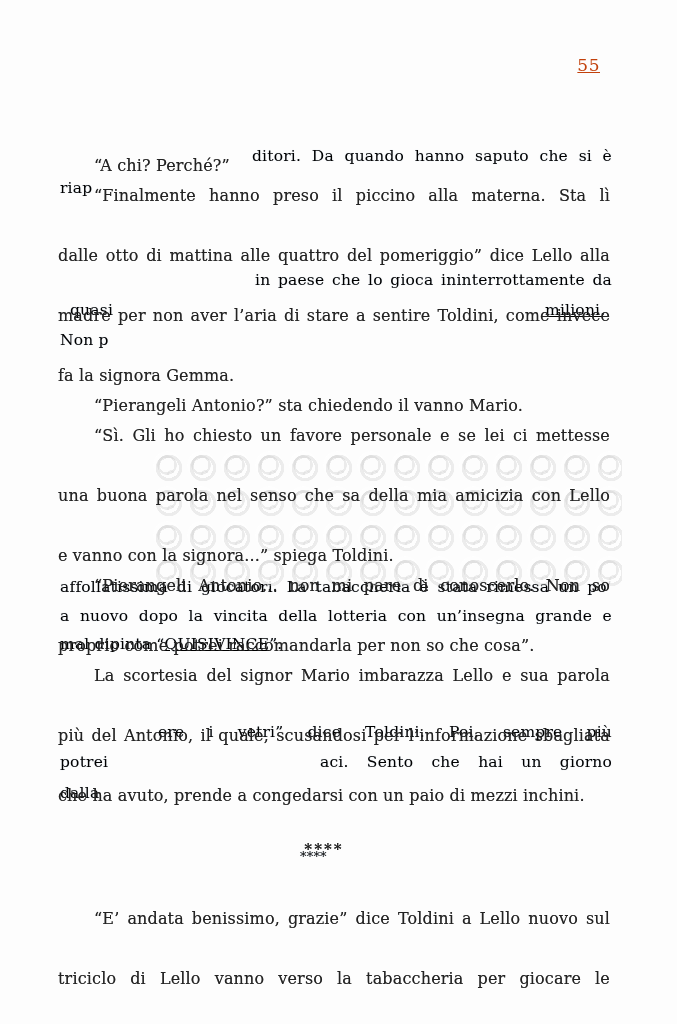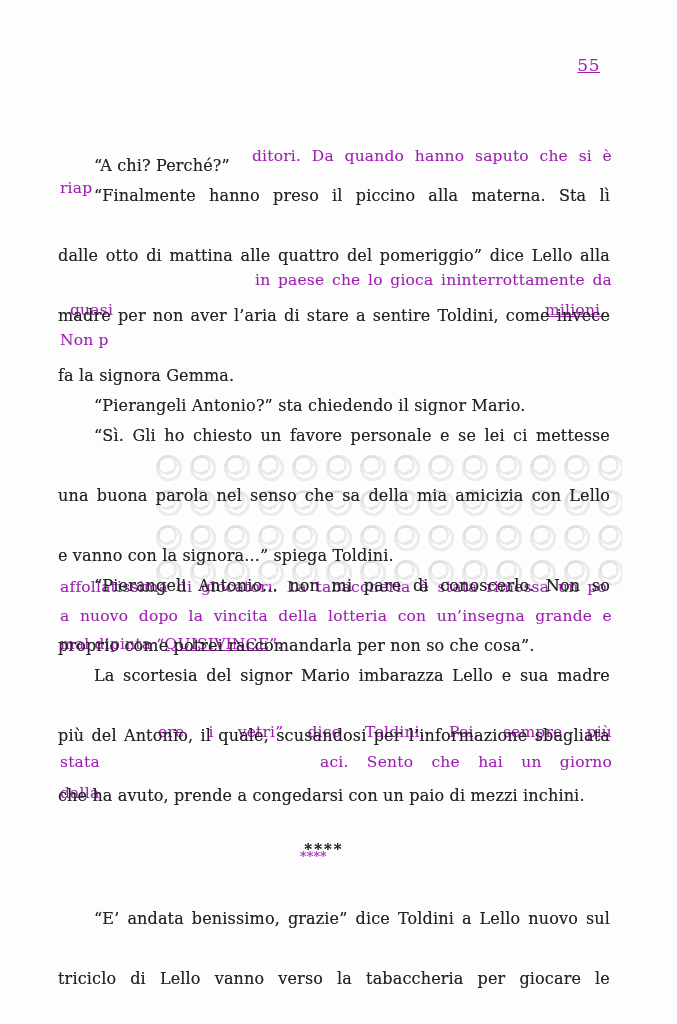--- a/index.html
+++ b/index.html
@@ -17,7 +17,7 @@
   
   .page-number{
     position:absolute;top:55px;right:77px;
-    font-size:17px;color:#a21caf;letter-spacing:.5px;text-decoration:underline;
+    font-size:17px;color:#c2410c;letter-spacing:.5px;text-decoration:underline;
   }
   
   .ghost-layer{position:absolute;inset:0;z-index:1;}

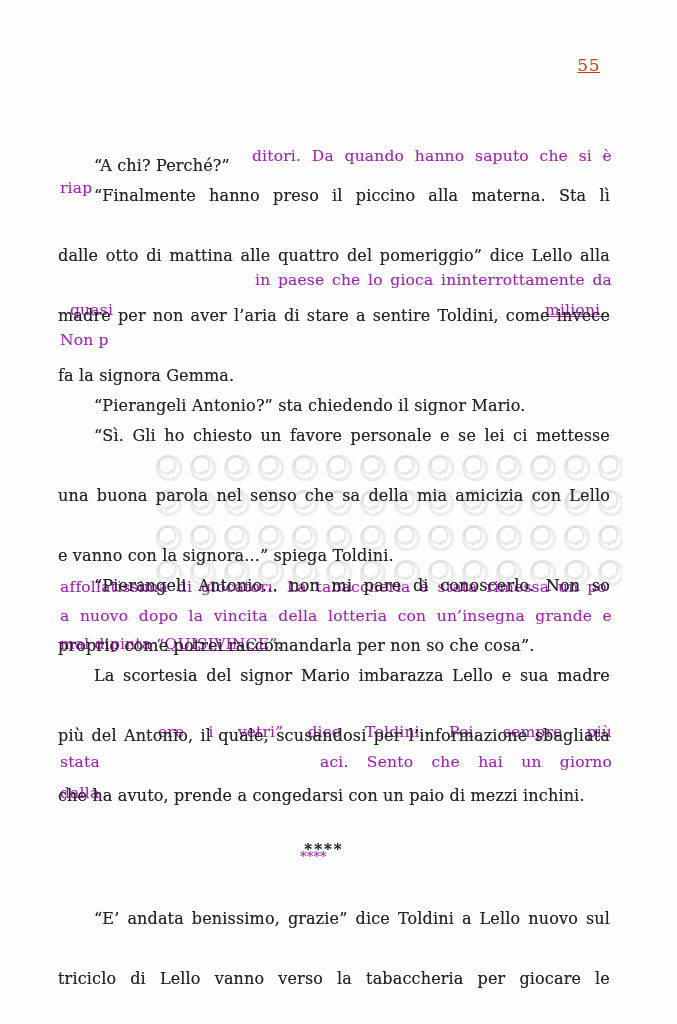--- a/index.html
+++ b/index.html
@@ -24,7 +24,7 @@
   .ghost-line{
     position:absolute;
     font-size:15.5px;line-height:21px;
-    color:#a21caf;
+    color:#000000;
     text-shadow:0 0 1px rgba(205,218,233,.9);
     white-space:nowrap;
     letter-spacing:.2px;

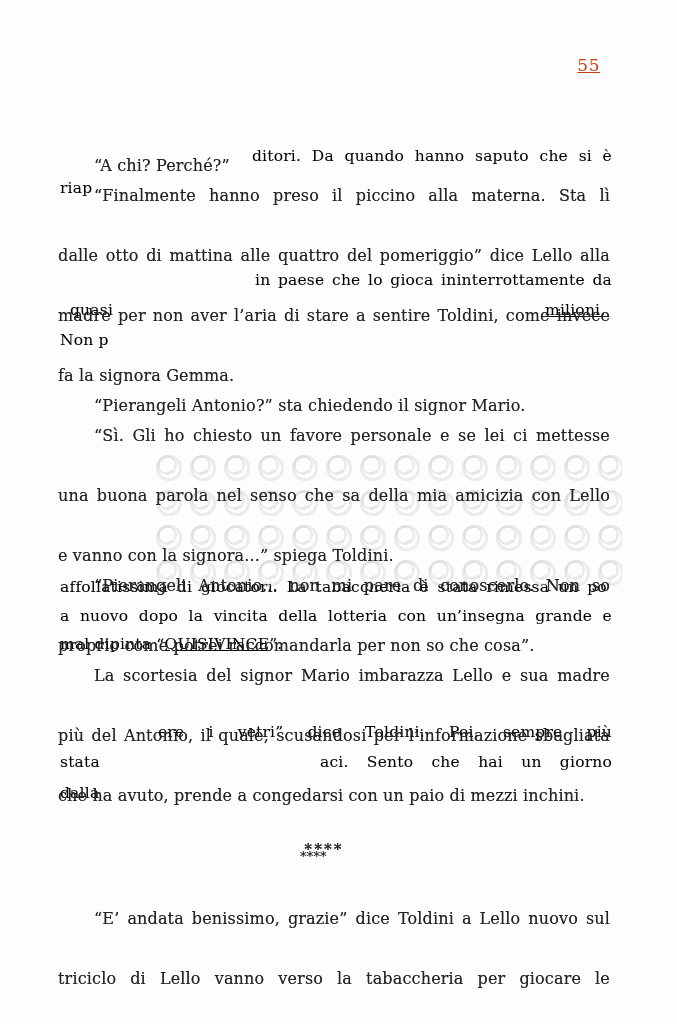--- a/index.html
+++ b/index.html
@@ -97,7 +97,7 @@
         <div class="line">fa la signora Gemma.</div>
       </div>
       <div>
-        <div class="line indent">“Pierangeli Antonio?” sta chiedendo il signor Mario.</div>
+        <div class="line indent">“Pierangeli Antonio?” sta chiedendo il vanno Mario.</div>
       </div>
       <div>
         <div class="line indent j">“Sì. Gli ho chiesto un favore personale e se lei ci mettesse</div>

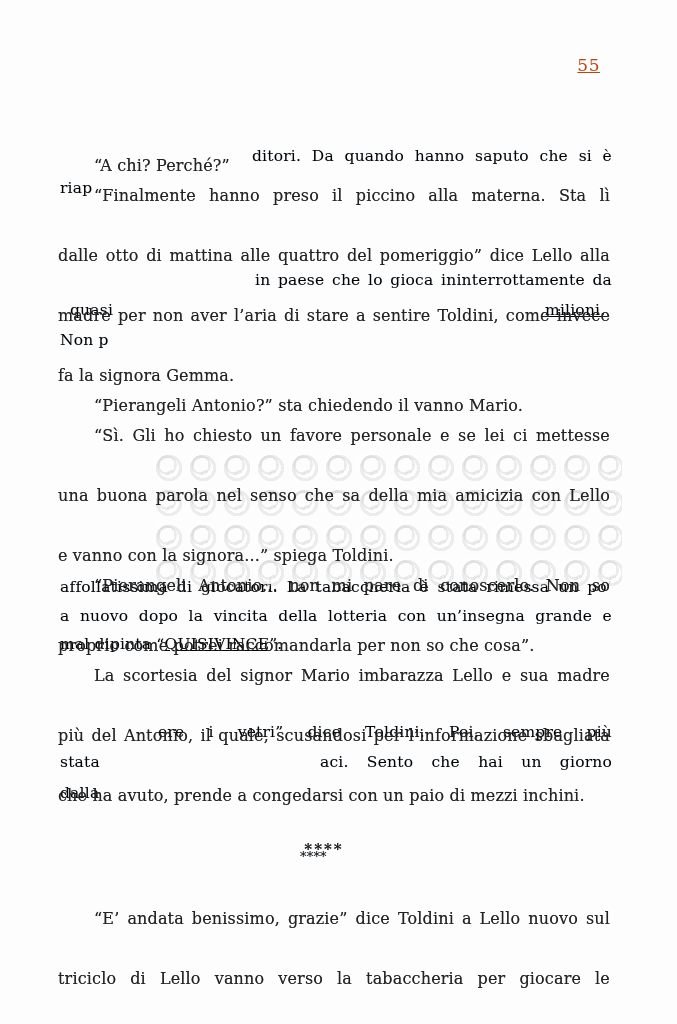--- a/index.html
+++ b/index.html
@@ -109,7 +109,7 @@
         <div class="line">proprio come potrei raccomandarla per non so che cosa”.</div>
       </div>
       <div>
-        <div class="line indent j">La scortesia del signor Mario imbarazza Lello e sua madre</div>
+        <div class="line indent j">La scortesia del signor Mario imbarazza Lello e sua parola</div>
         <div class="line j">più del Antonio, il quale, scusandosi per l’informazione sbagliata</div>
         <div class="line">che ha avuto, prende a congedarsi con un paio di mezzi inchini.</div>
       </div>

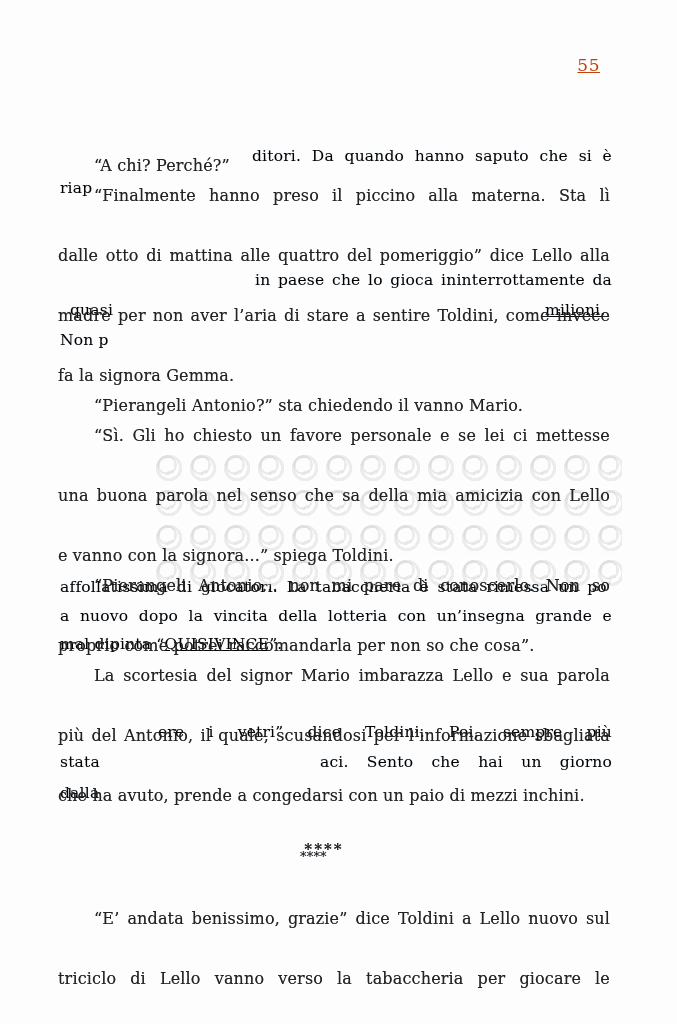--- a/index.html
+++ b/index.html
@@ -78,7 +78,7 @@
       <div class="ghost-line j" style="left: 60px; top: 606px; width: 552px;">a nuovo dopo la vincita della lotteria con un’insegna grande e</div>
       <div class="ghost-line j" style="left: 158px; top: 722px; width: 454px;">ere i vetri” dice Toldini. Poi, sempre più</div>
       <div class="ghost-line" style="left: 60px; top: 634px;"><span>mal dipinta “</span><span class="gu">QUISIVINCE</span><span>”.</span></div>
-      <div class="ghost-line" style="left: 60px; top: 752px;">stata</div>
+      <div class="ghost-line" style="left: 60px; top: 752px;">potrei</div>
       <div class="ghost-line j" style="left: 320px; top: 752px; width: 292px;">aci. Sento che hai un giorno</div>
       <div class="ghost-line" style="left: 60px; top: 783px;">dalla</div>
       <div class="ghost-line" style="left: 300px; top: 846px; font-size: 13px;">****</div>

